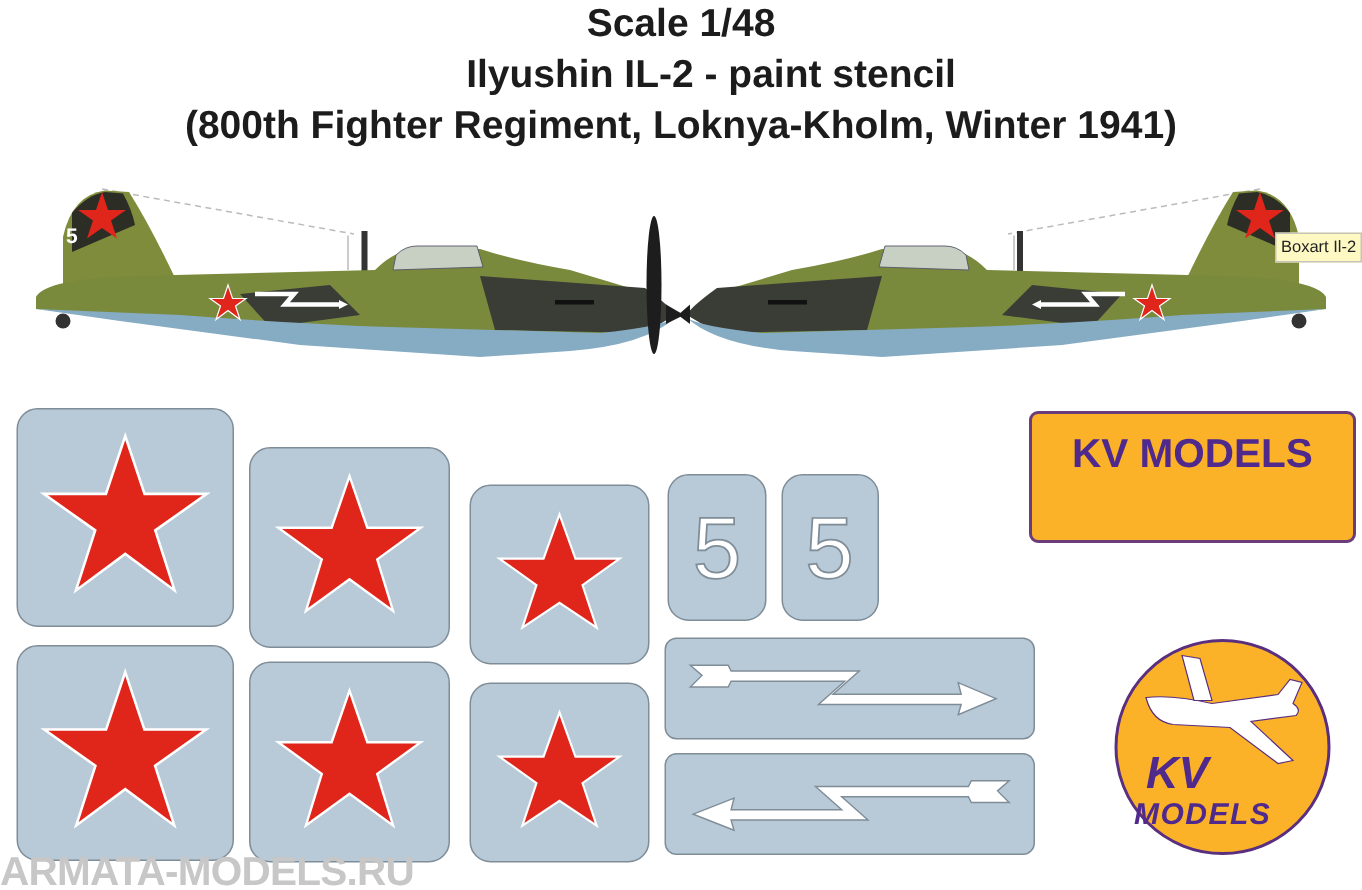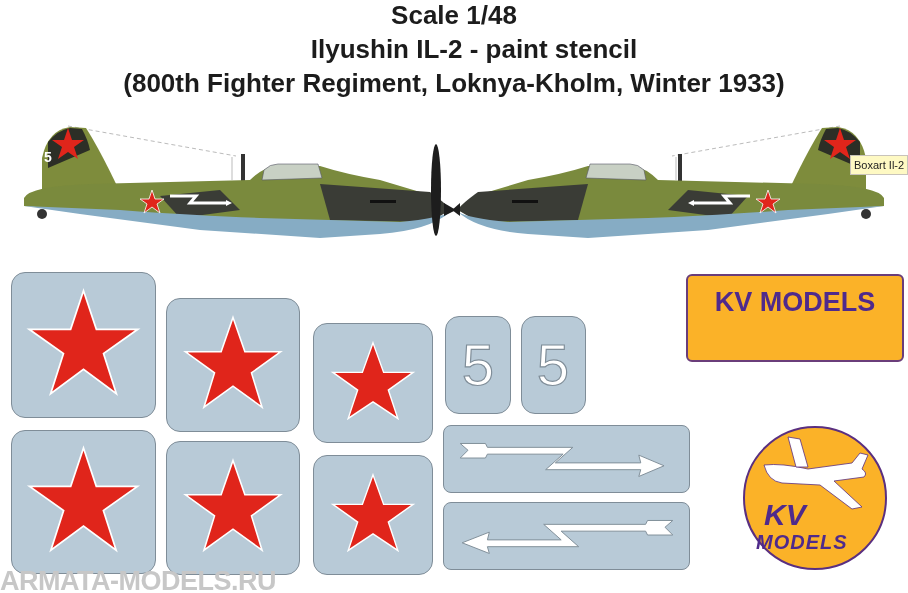--- a/index.html
+++ b/index.html
@@ -17,7 +17,7 @@
 
 <div class="title" style="top:0px;">Scale 1/48</div>
 <div class="title" style="top:34px;padding-left:20px;">Ilyushin IL-2 - paint stencil</div>
-<div class="title" style="top:68px;">(800th Fighter Regiment, Loknya-Kholm, Winter 1933)</div>
+<div class="title" style="top:68px;">(800th Fighter Regiment, Loknya-Kholm, Winter 1941)</div>
 
 <svg class="abs" style="left:0;top:110px;" width="460" height="140" viewBox="0 0 460 140">
   <line x1="68" y1="16" x2="236" y2="46" stroke="#bbb" stroke-dasharray="4,3"></line>

